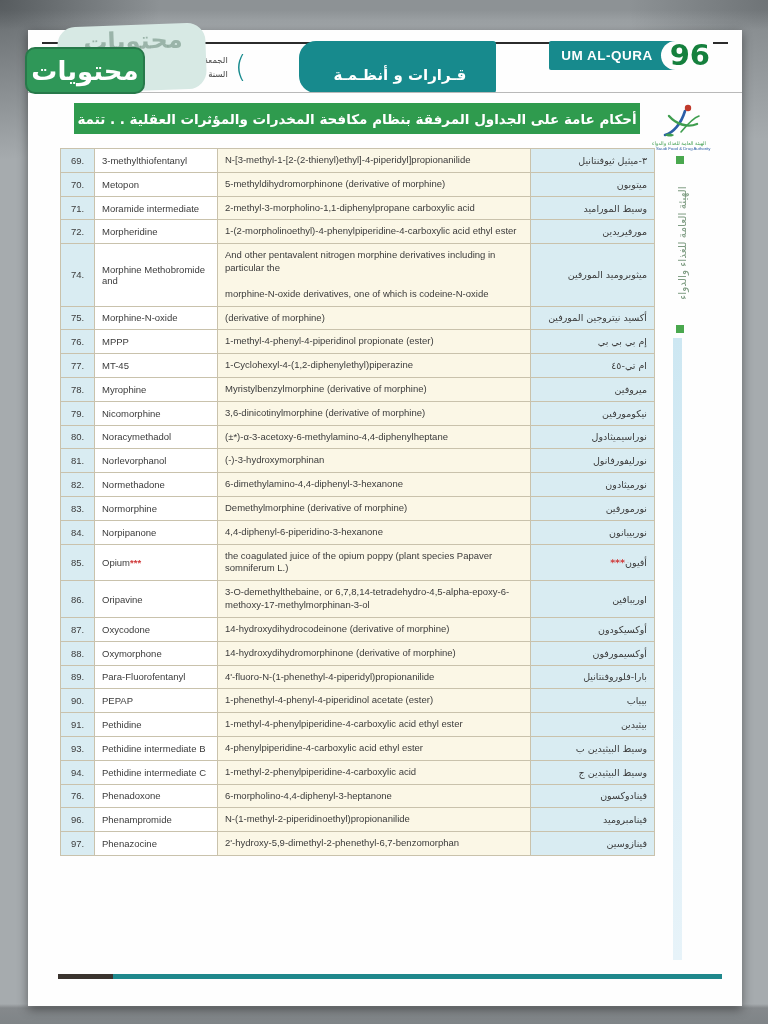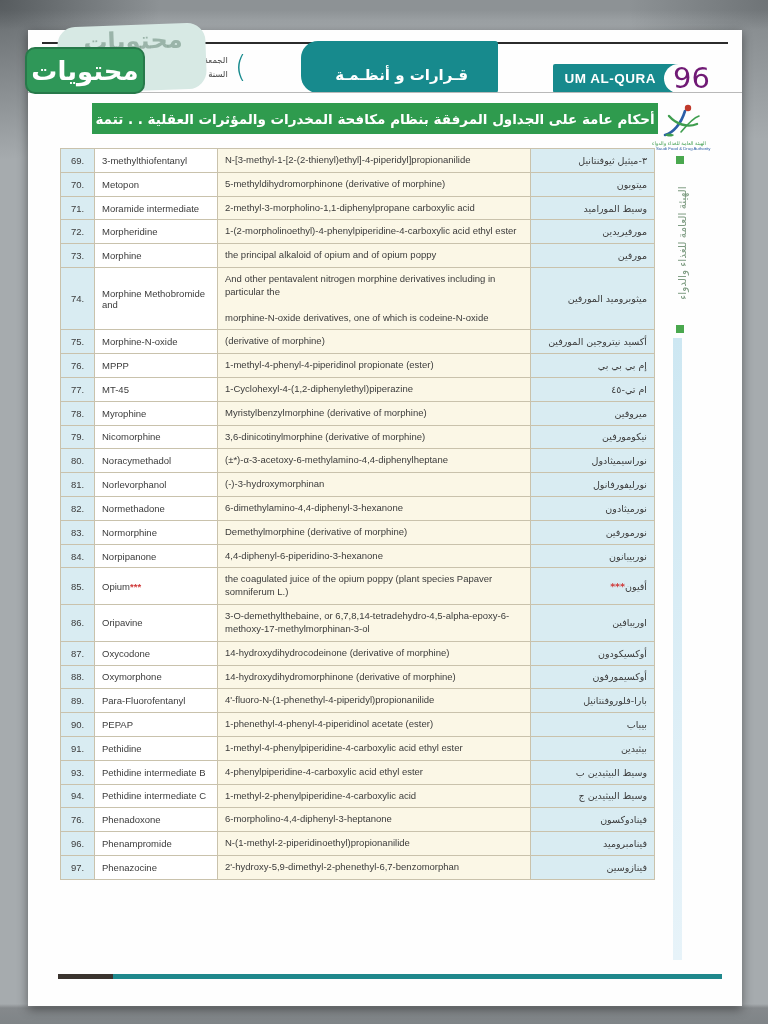--- a/index.html
+++ b/index.html
@@ -30,7 +30,7 @@
   .section-box { background:#178a8d; color:#fff; font-weight:bold; font-size:15px;
     padding:25px 30px 9px 34px; border-radius:17px 3px 3px 17px; white-space:nowrap; }
 
-  .masthead { display:flex; align-items:flex-end; height:52px; }
+  .masthead { display:flex; align-items:flex-start; height:52px; }
   .masthead-teal { background:#178a8d; display:flex; align-items:center; border-radius:2px 0 0 2px; }
   .um { color:#fff; font-weight:bold; font-size:13.5px; letter-spacing:.5px; padding:0 8px 0 12px;
     font-family:"Liberation Sans", sans-serif; white-space:nowrap; }

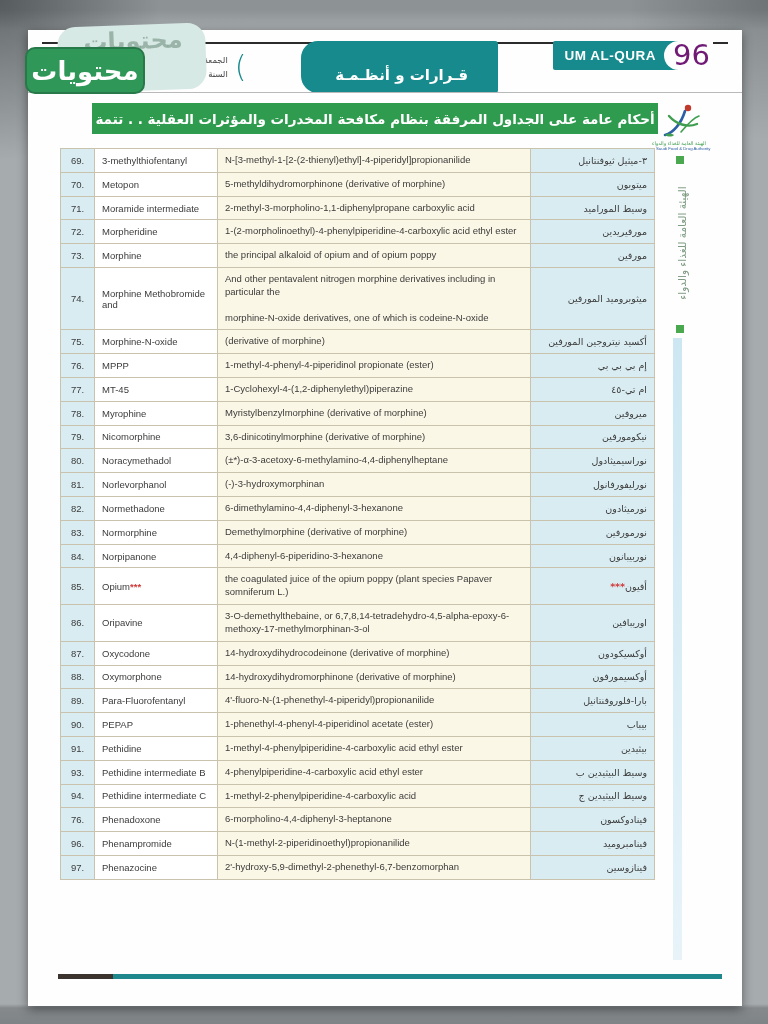--- a/index.html
+++ b/index.html
@@ -36,7 +36,7 @@
     font-family:"Liberation Sans", sans-serif; white-space:nowrap; }
   .num-wrap { background:#fefefe; border-radius:17px 0 0 17px; display:flex; align-items:center;
     padding:0 3px 0 9px; }
-  .num { font-size:29px; font-weight:normal; color:#701a75; line-height:1; }
+  .num { font-size:29px; font-weight:bold; color:#15803d; line-height:1; }
   .year-tab { width:13px; margin-left:2px; background:#178a8d; border-radius:0 2px 2px 0;
     position:relative; overflow:hidden; }
   .year-tab span { position:absolute; left:50%; top:50%; transform:translate(-50%,-50%) rotate(90deg);

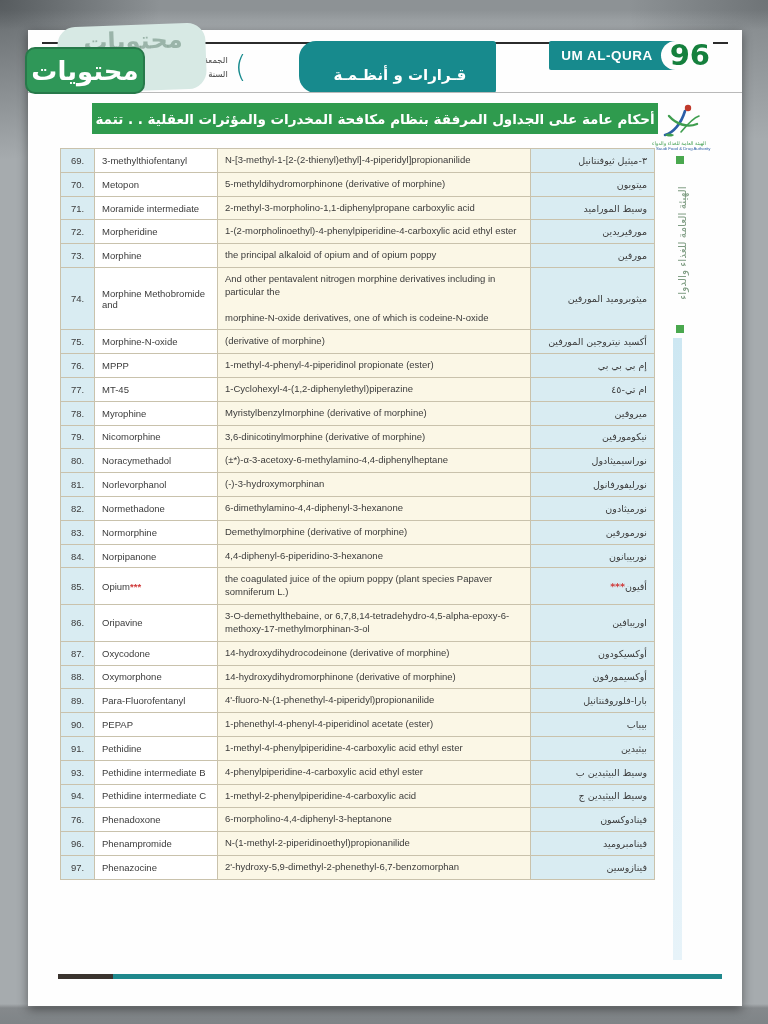--- a/index.html
+++ b/index.html
@@ -55,7 +55,7 @@
   
   .title-bar { position:absolute; left:46px; top:73px; width:566px; height:31px;
     background:#2f9b4e; color:#fff; display:flex; align-items:center; justify-content:center;
-    font-size:13.5px; font-weight:bold;margin-left:18px; }
+    font-size:13.5px; font-weight:bold; }
 
   
   .sfda { position:absolute; left:656px; top:102px; width:50px; text-align:center; z-index:3; }

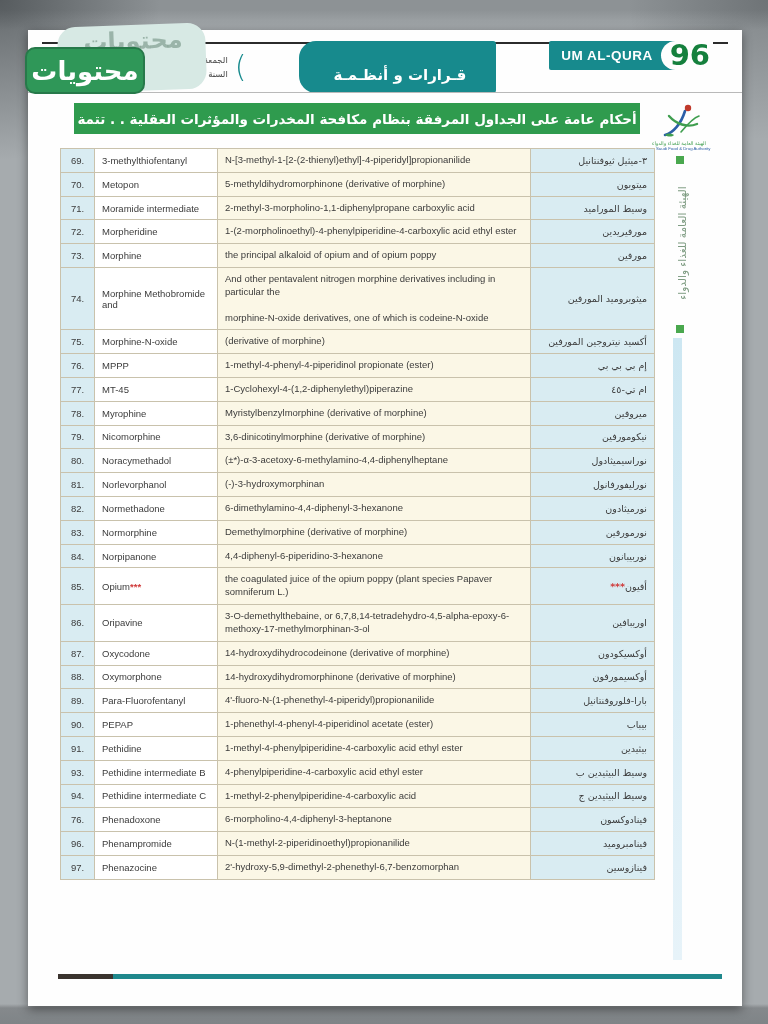--- a/index.html
+++ b/index.html
@@ -167,12 +167,6 @@
             <td class="c-ar" dir="rtl">مورفيريدين</td>
           </tr>
           <tr>
-            <td class="c-num">73.</td>
-            <td class="c-name">Morphine</td>
-            <td class="c-desc">the principal alkaloid of opium and of opium poppy</td>
-            <td class="c-ar" dir="rtl">مورفين</td>
-          </tr>
-          <tr>
             <td class="c-num">74.</td>
             <td class="c-name">Morphine Methobromide and</td>
             <td class="c-desc">And other pentavalent nitrogen morphine derivatives including in particular the

